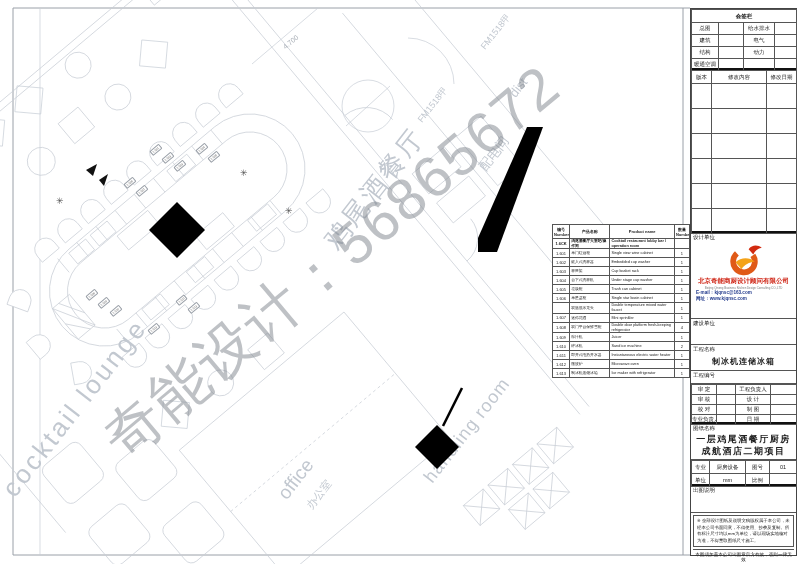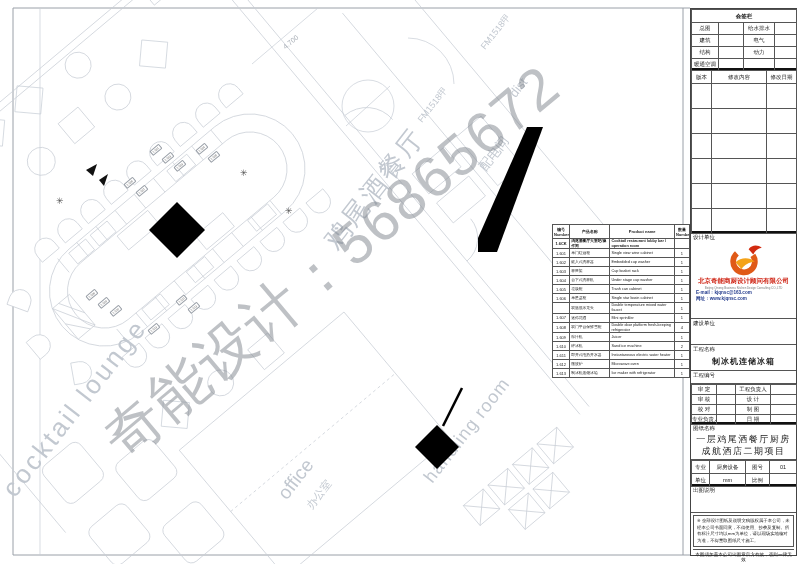--- a/index.html
+++ b/index.html
@@ -48,7 +48,7 @@
   .contact{font-size:4.6px;font-weight:bold;color:#223a8c;text-align:left;width:100%;
            padding-left:5px;box-sizing:border-box;line-height:1.4;}
   .projname{font-size:8px;font-weight:bold;text-align:center;margin-top:2px;letter-spacing:1px;}
-  .dwgline{font-size:9px;font-weight:normal;text-align:center;letter-spacing:1.5px;line-height:12px;}
+  .dwgline{font-size:9px;font-weight:bold;text-align:center;letter-spacing:1.5px;line-height:12px;}
   .notes{font-size:4.4px;line-height:1.5;text-align:left;padding:2px 3px;color:#222;border:0.5px solid #555;margin:2px;}
   .stamp{font-size:4.6px;text-align:center;border-top:0.5px solid #555;margin:0 2px;padding-top:2px;}
 </style>

